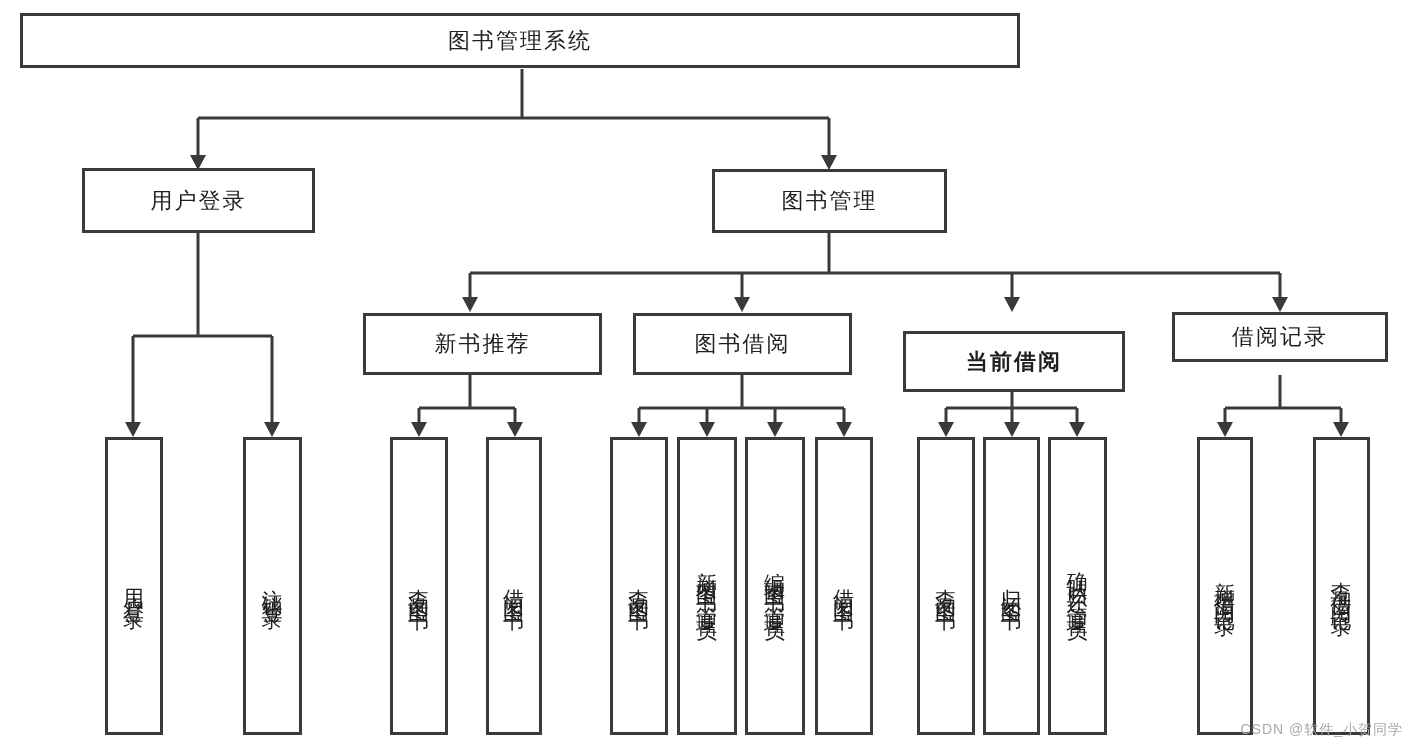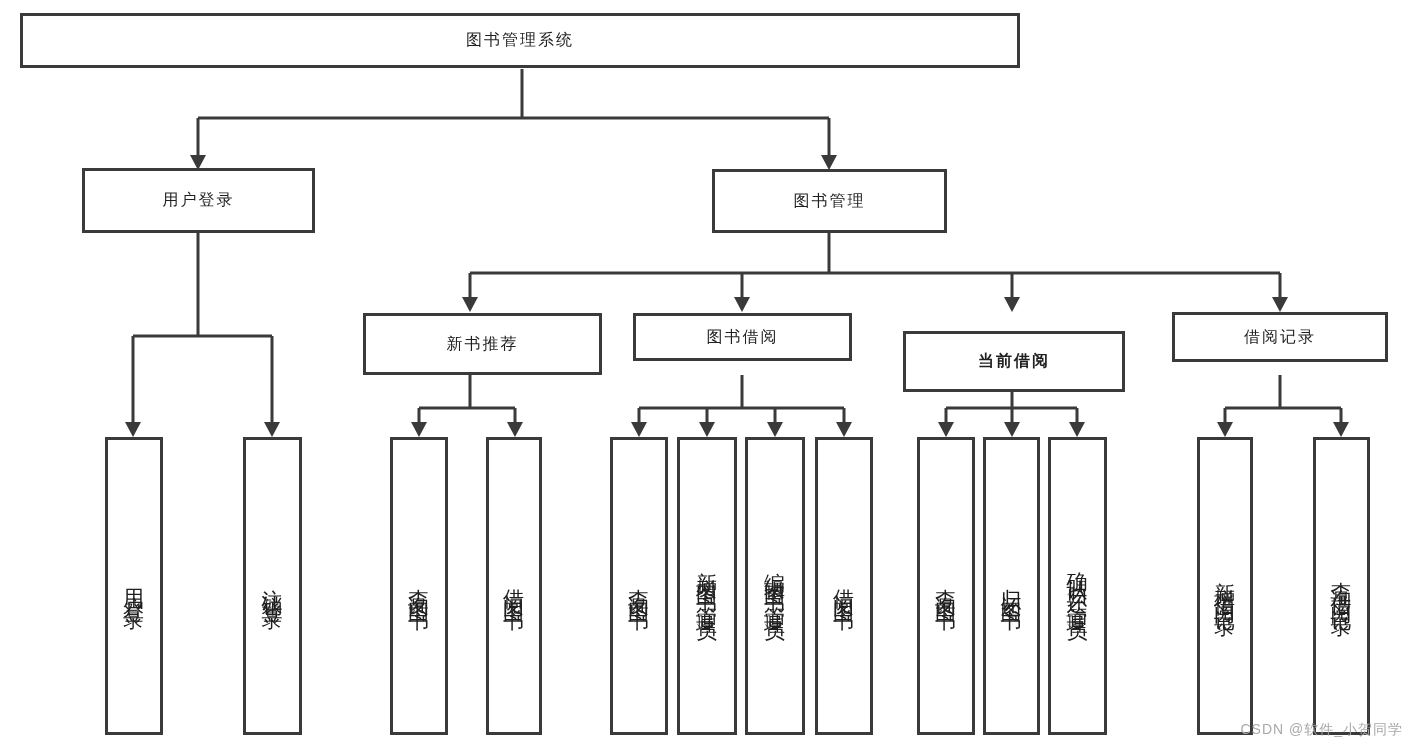--- a/index.html
+++ b/index.html
@@ -29,7 +29,7 @@
     justify-content:center;
     text-align:center;
   }
-  .hnode{font-size:16px;letter-spacing:2px;}
+  .hnode{font-size:22px;letter-spacing:2px;}
   .root{left:20px;top:13px;width:1000px;height:55px;}
   .leaf{left:0;top:437px;height:298px;font-size:21px;}
   .leaf span{

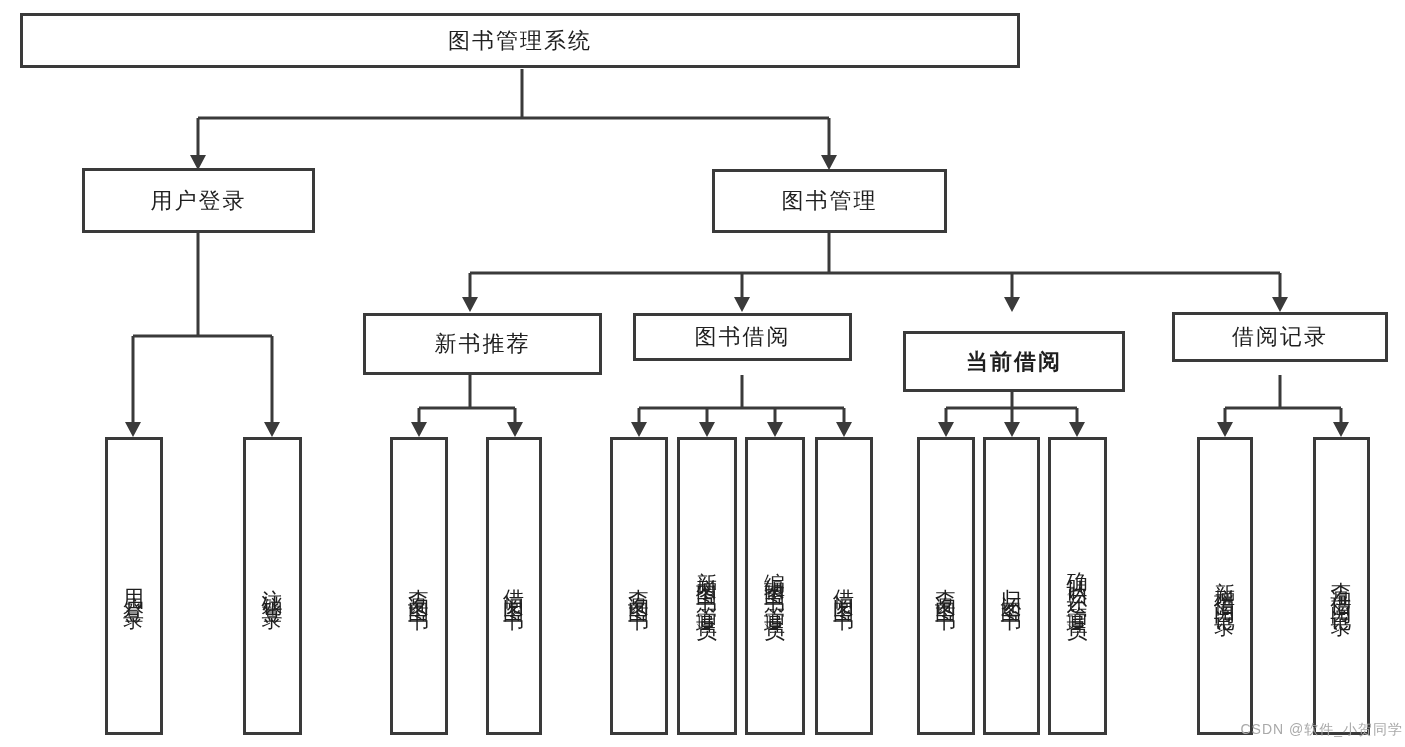--- a/index.html
+++ b/index.html
@@ -107,7 +107,7 @@
   <div class="node hnode" style="left:363px;top:313px;width:239px;height:62px;">
     <span>新书推荐</span>
   </div>
-  <div class="node hnode" style="left:633px;top:313px;width:219px;height:48px;">
+  <div class="node hnode" style="left:633px;top:313px;width:219px;height:62px;">
     <span>图书借阅</span>
   </div>
   <div class="node hnode" style="left:903px;top:331px;width:222px;height:61px;font-weight:bold;">

